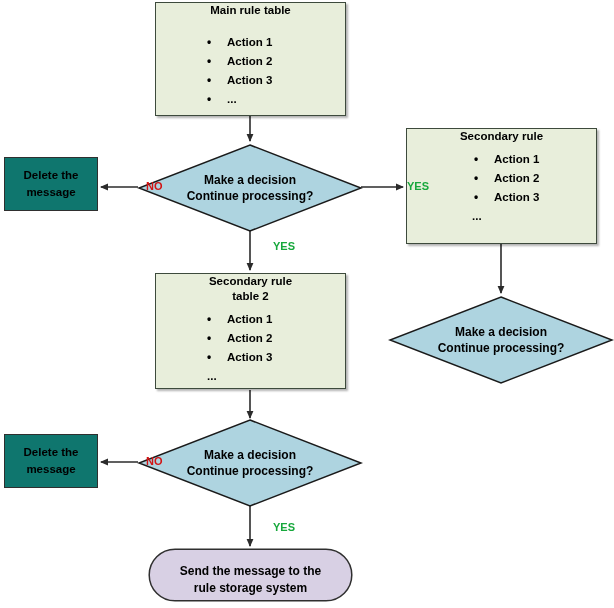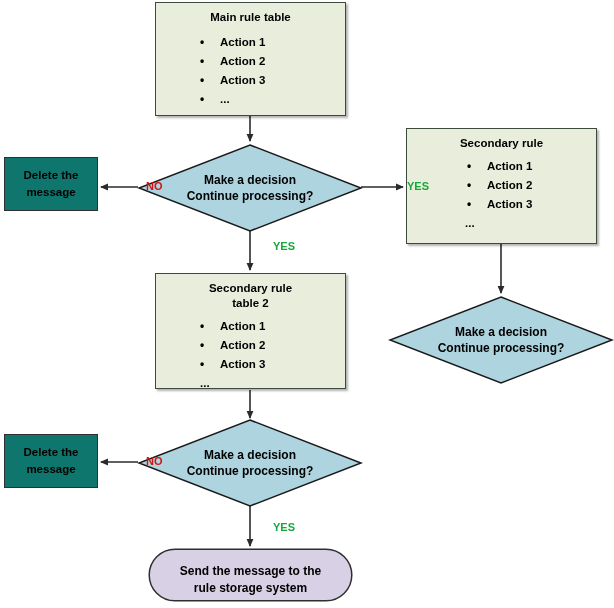--- a/index.html
+++ b/index.html
@@ -41,7 +41,6 @@
     font-size: 11.5px;
     color: #000000;
     line-height: 15px;
-    padding-top: 7px;
   }
   .rule-list {
     margin: 8px;

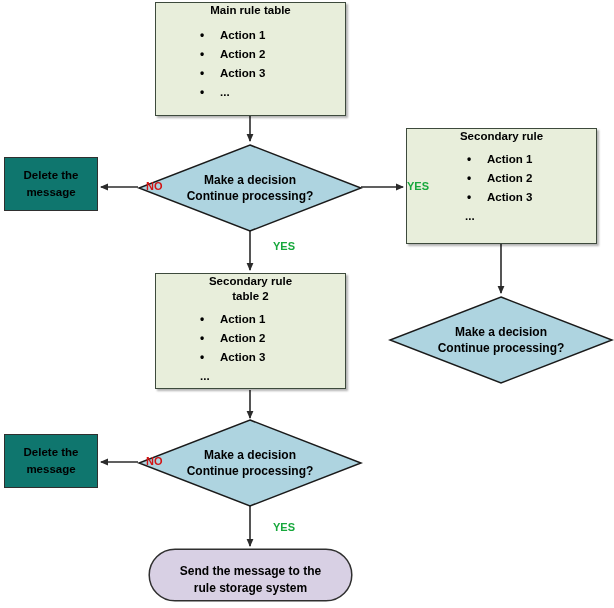--- a/index.html
+++ b/index.html
@@ -43,7 +43,7 @@
     line-height: 15px;
   }
   .rule-list {
-    margin: 8px;
+    margin: 15px;
     padding: 0;
     list-style: none;
   }

